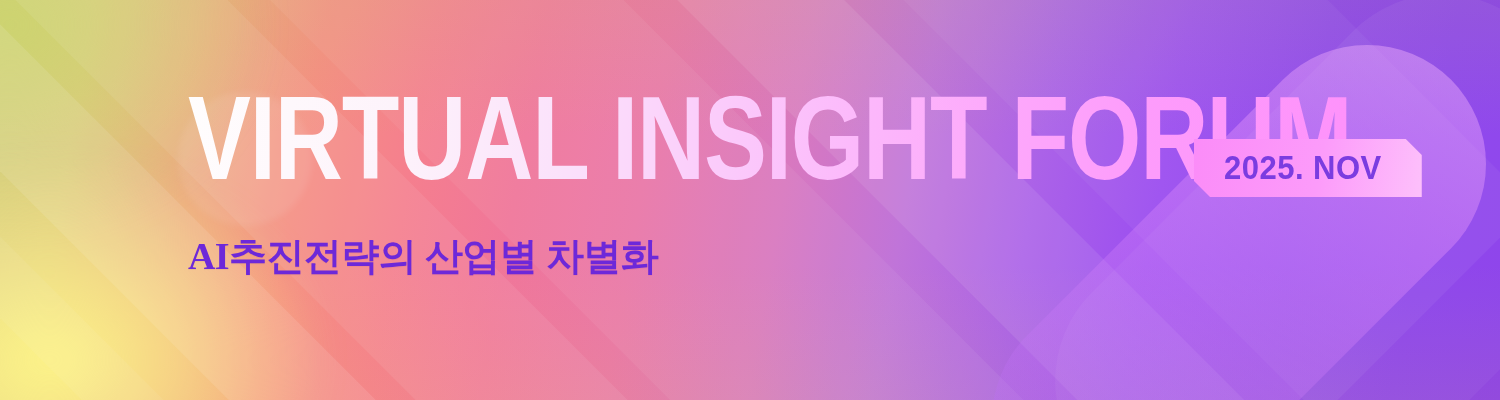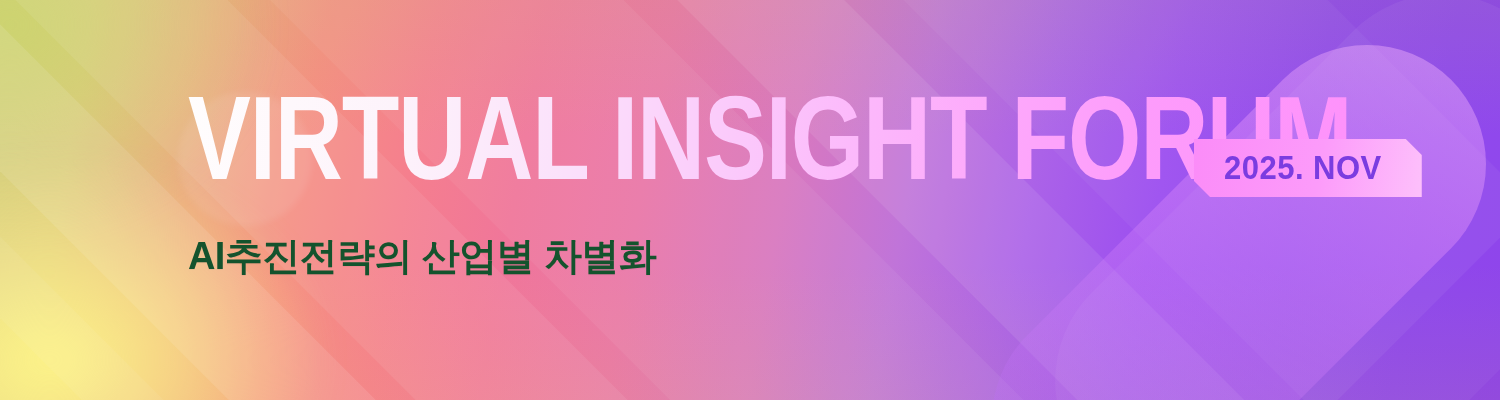--- a/index.html
+++ b/index.html
@@ -234,13 +234,13 @@
     color: #ffffff;
   }
   .subtitle-line {
-    font-family: Liberation Sans, sans-serif;
+    font-family: Liberation Serif, serif;
     font-size: 38px;
     line-height: 1.30;
     font-weight: 700;
     letter-spacing: -0.6px;
     white-space: nowrap;
-    color: #14532d;
+    color: #6d28d9;
     text-shadow: 0 1px 0 rgba(120, 40, 90, 0.06);
   }
   .subtitle-line.line-2 {

